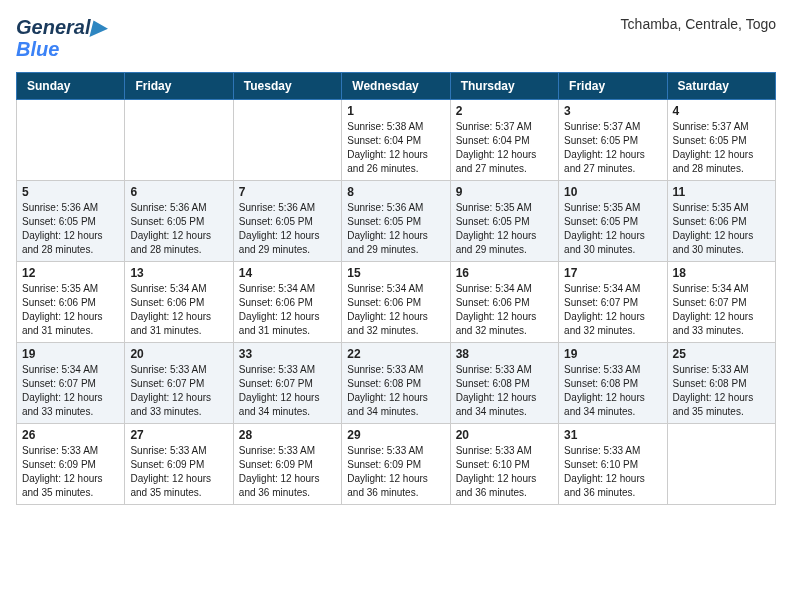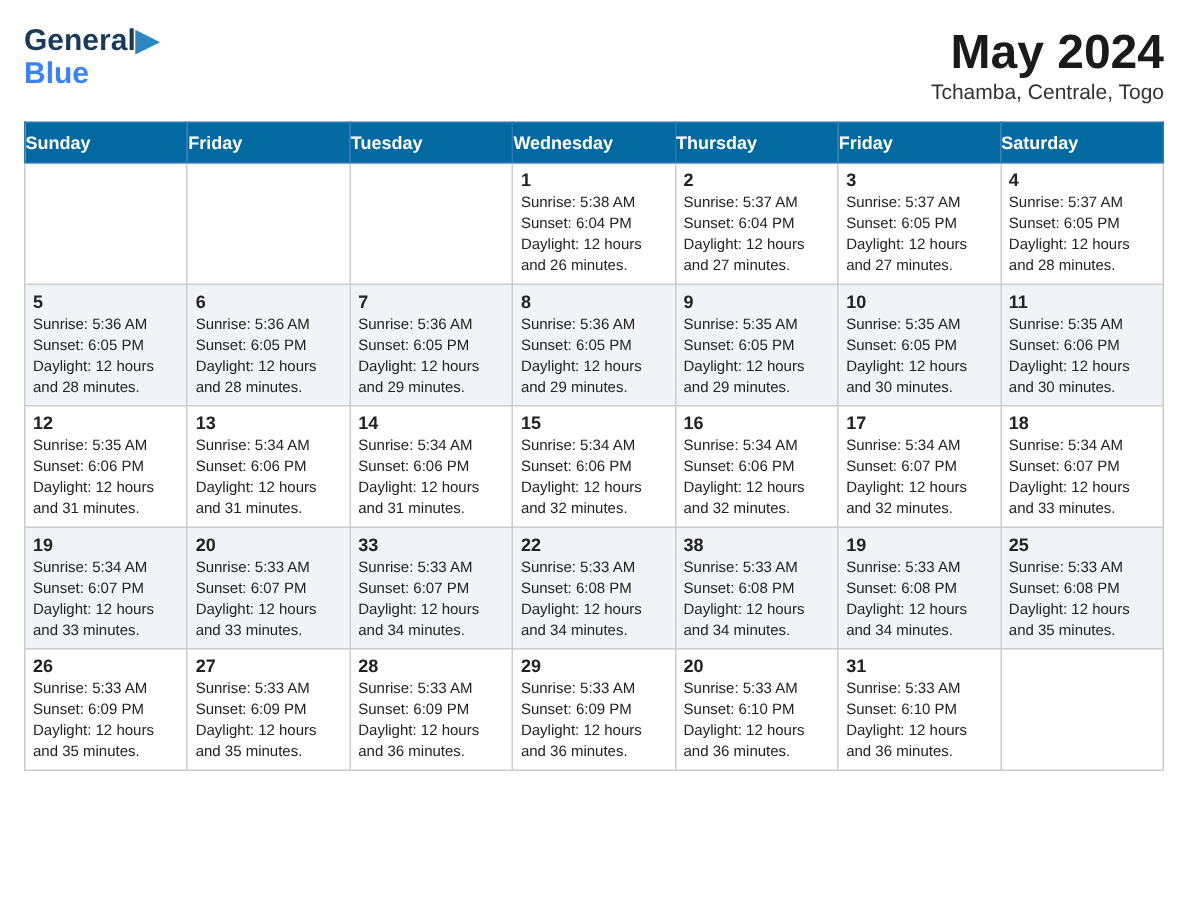--- a/index.html
+++ b/index.html
@@ -74,7 +74,7 @@
 <div class="header">
   <div class="logo">
     <div>
-      <div style="font-size:20px;font-weight:bold;color:#1a3a5c;line-height:1.1;">
+      <div style="font-size:20px;font-weight:bold;color:#1a3a5c;line-height:1.1;font-style:italic;">
         General<span style="color:#2e86c1;">▶</span><br>
         <span style="color:#3b82f6;">Blue</span>
       </div>

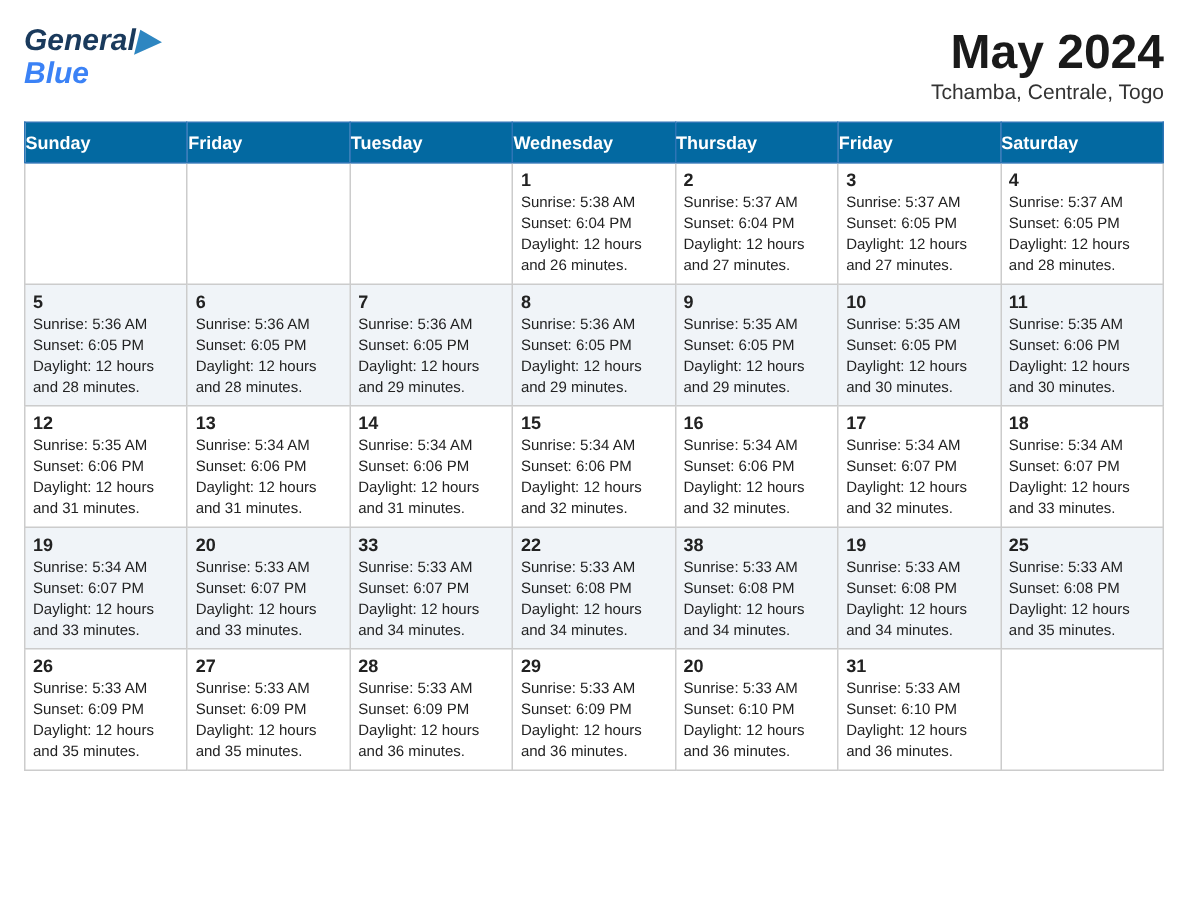--- a/index.html
+++ b/index.html
@@ -81,7 +81,6 @@
     </div>
   </div>
   <div class="title-block">
-    <div class="month-year">May 2024</div>
     <div class="location">Tchamba, Centrale, Togo</div>
   </div>
 </div>

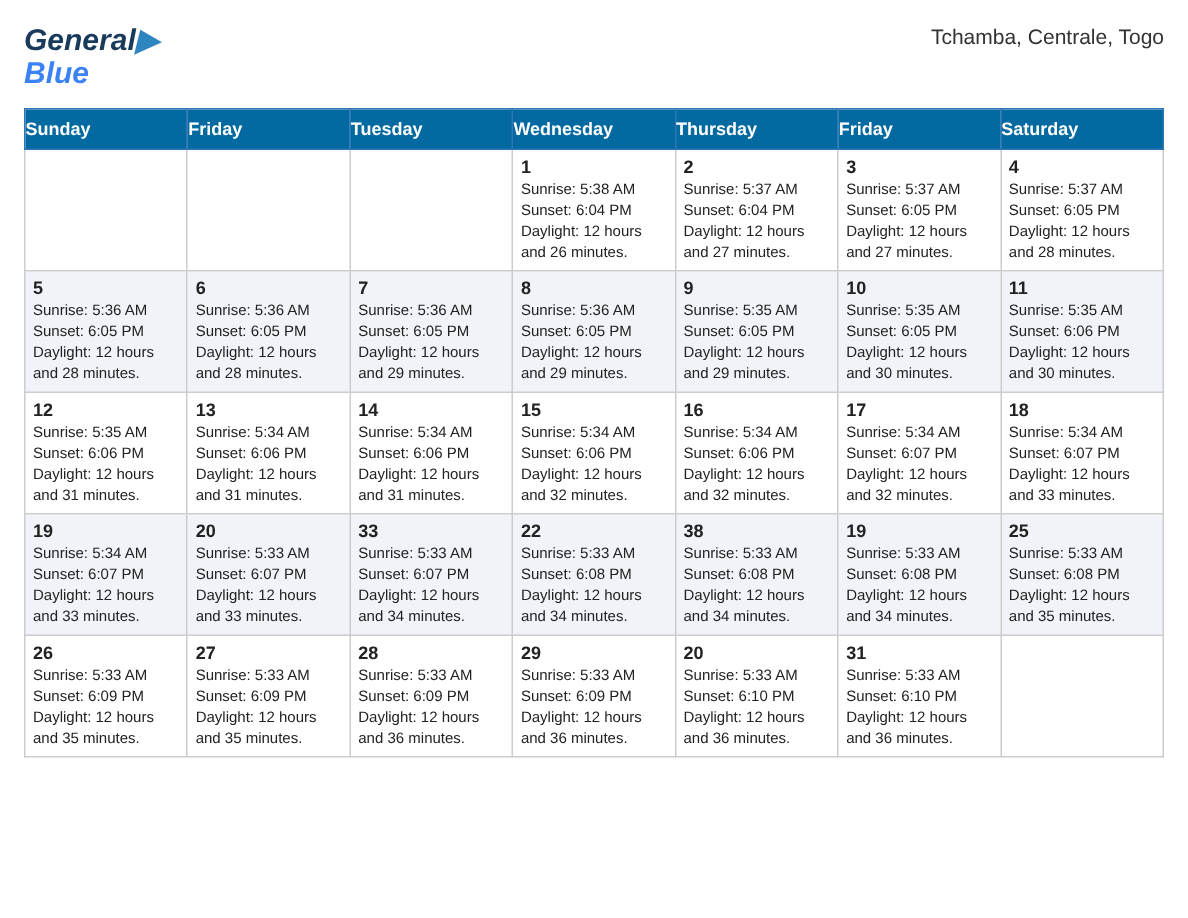--- a/index.html
+++ b/index.html
@@ -38,11 +38,11 @@
       table-layout: fixed;
     }
     th {
-      background-color: #0369a1;
+      background-color: #0c4a6e;
       color: #fff;
       font-size: 12px;
       font-weight: bold;
-      padding: 6px 0;
+      padding: 6px 10px;
       text-align: left;
       border: 1px solid #2e75b6;
     }

